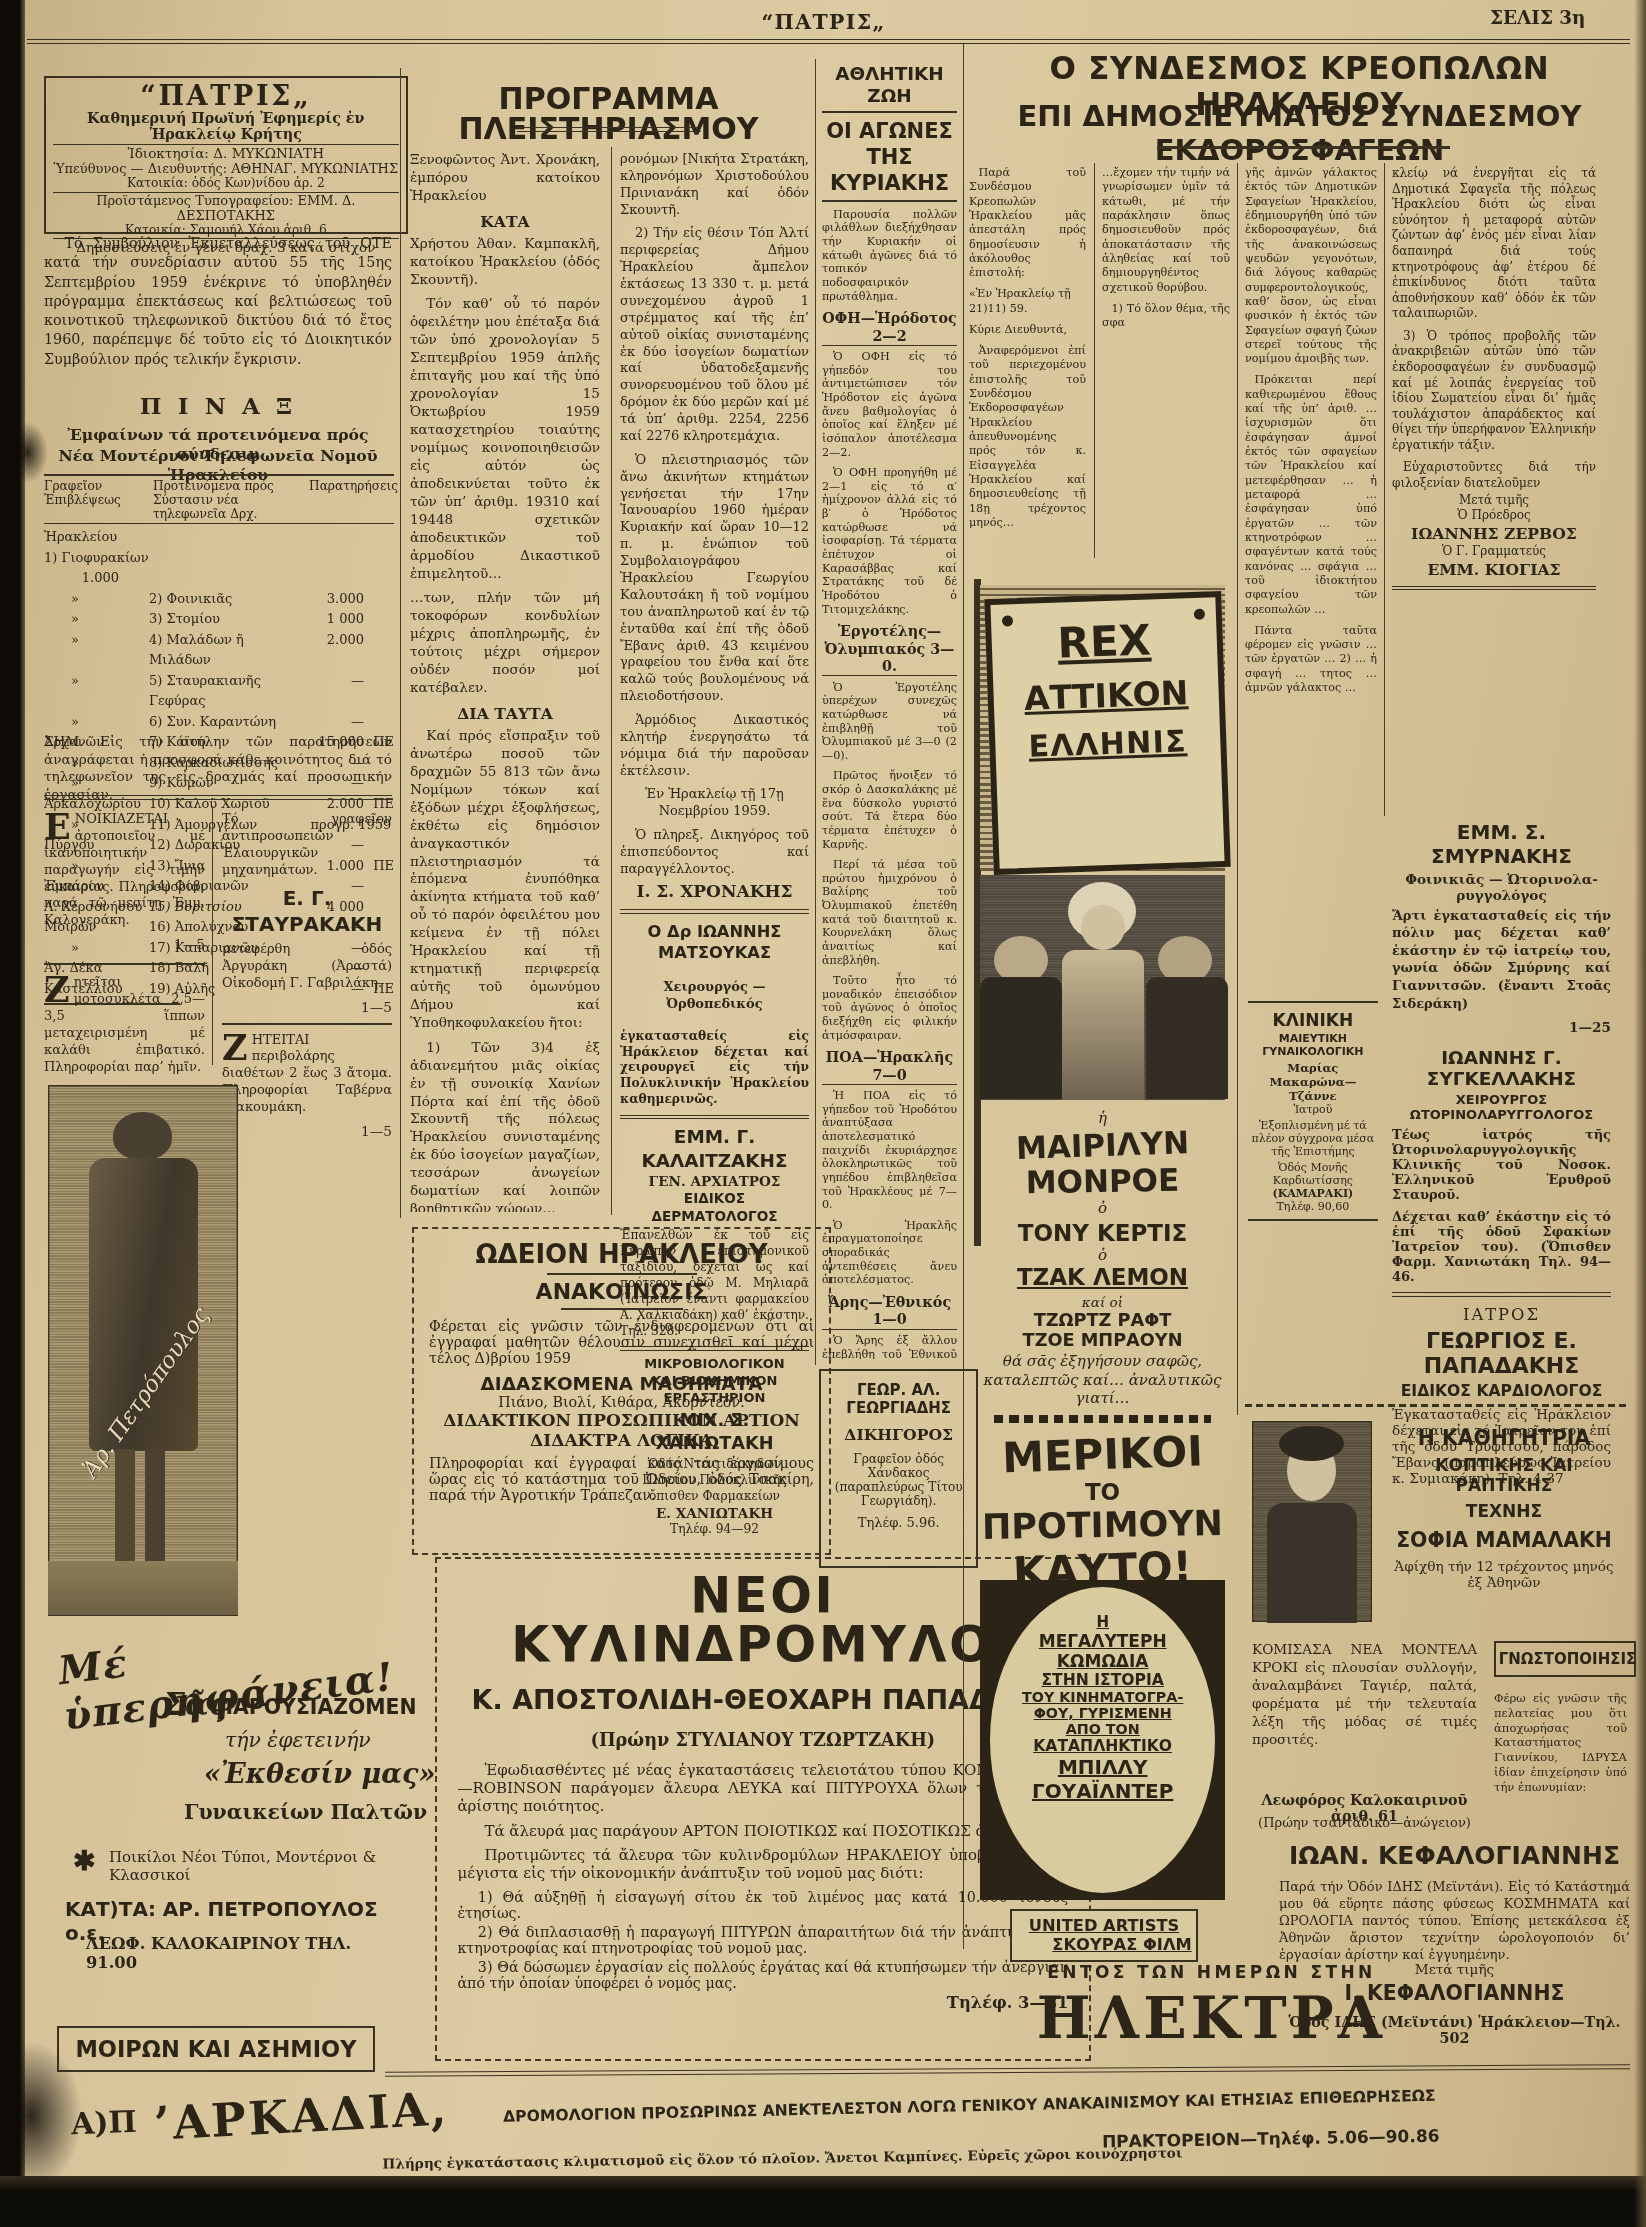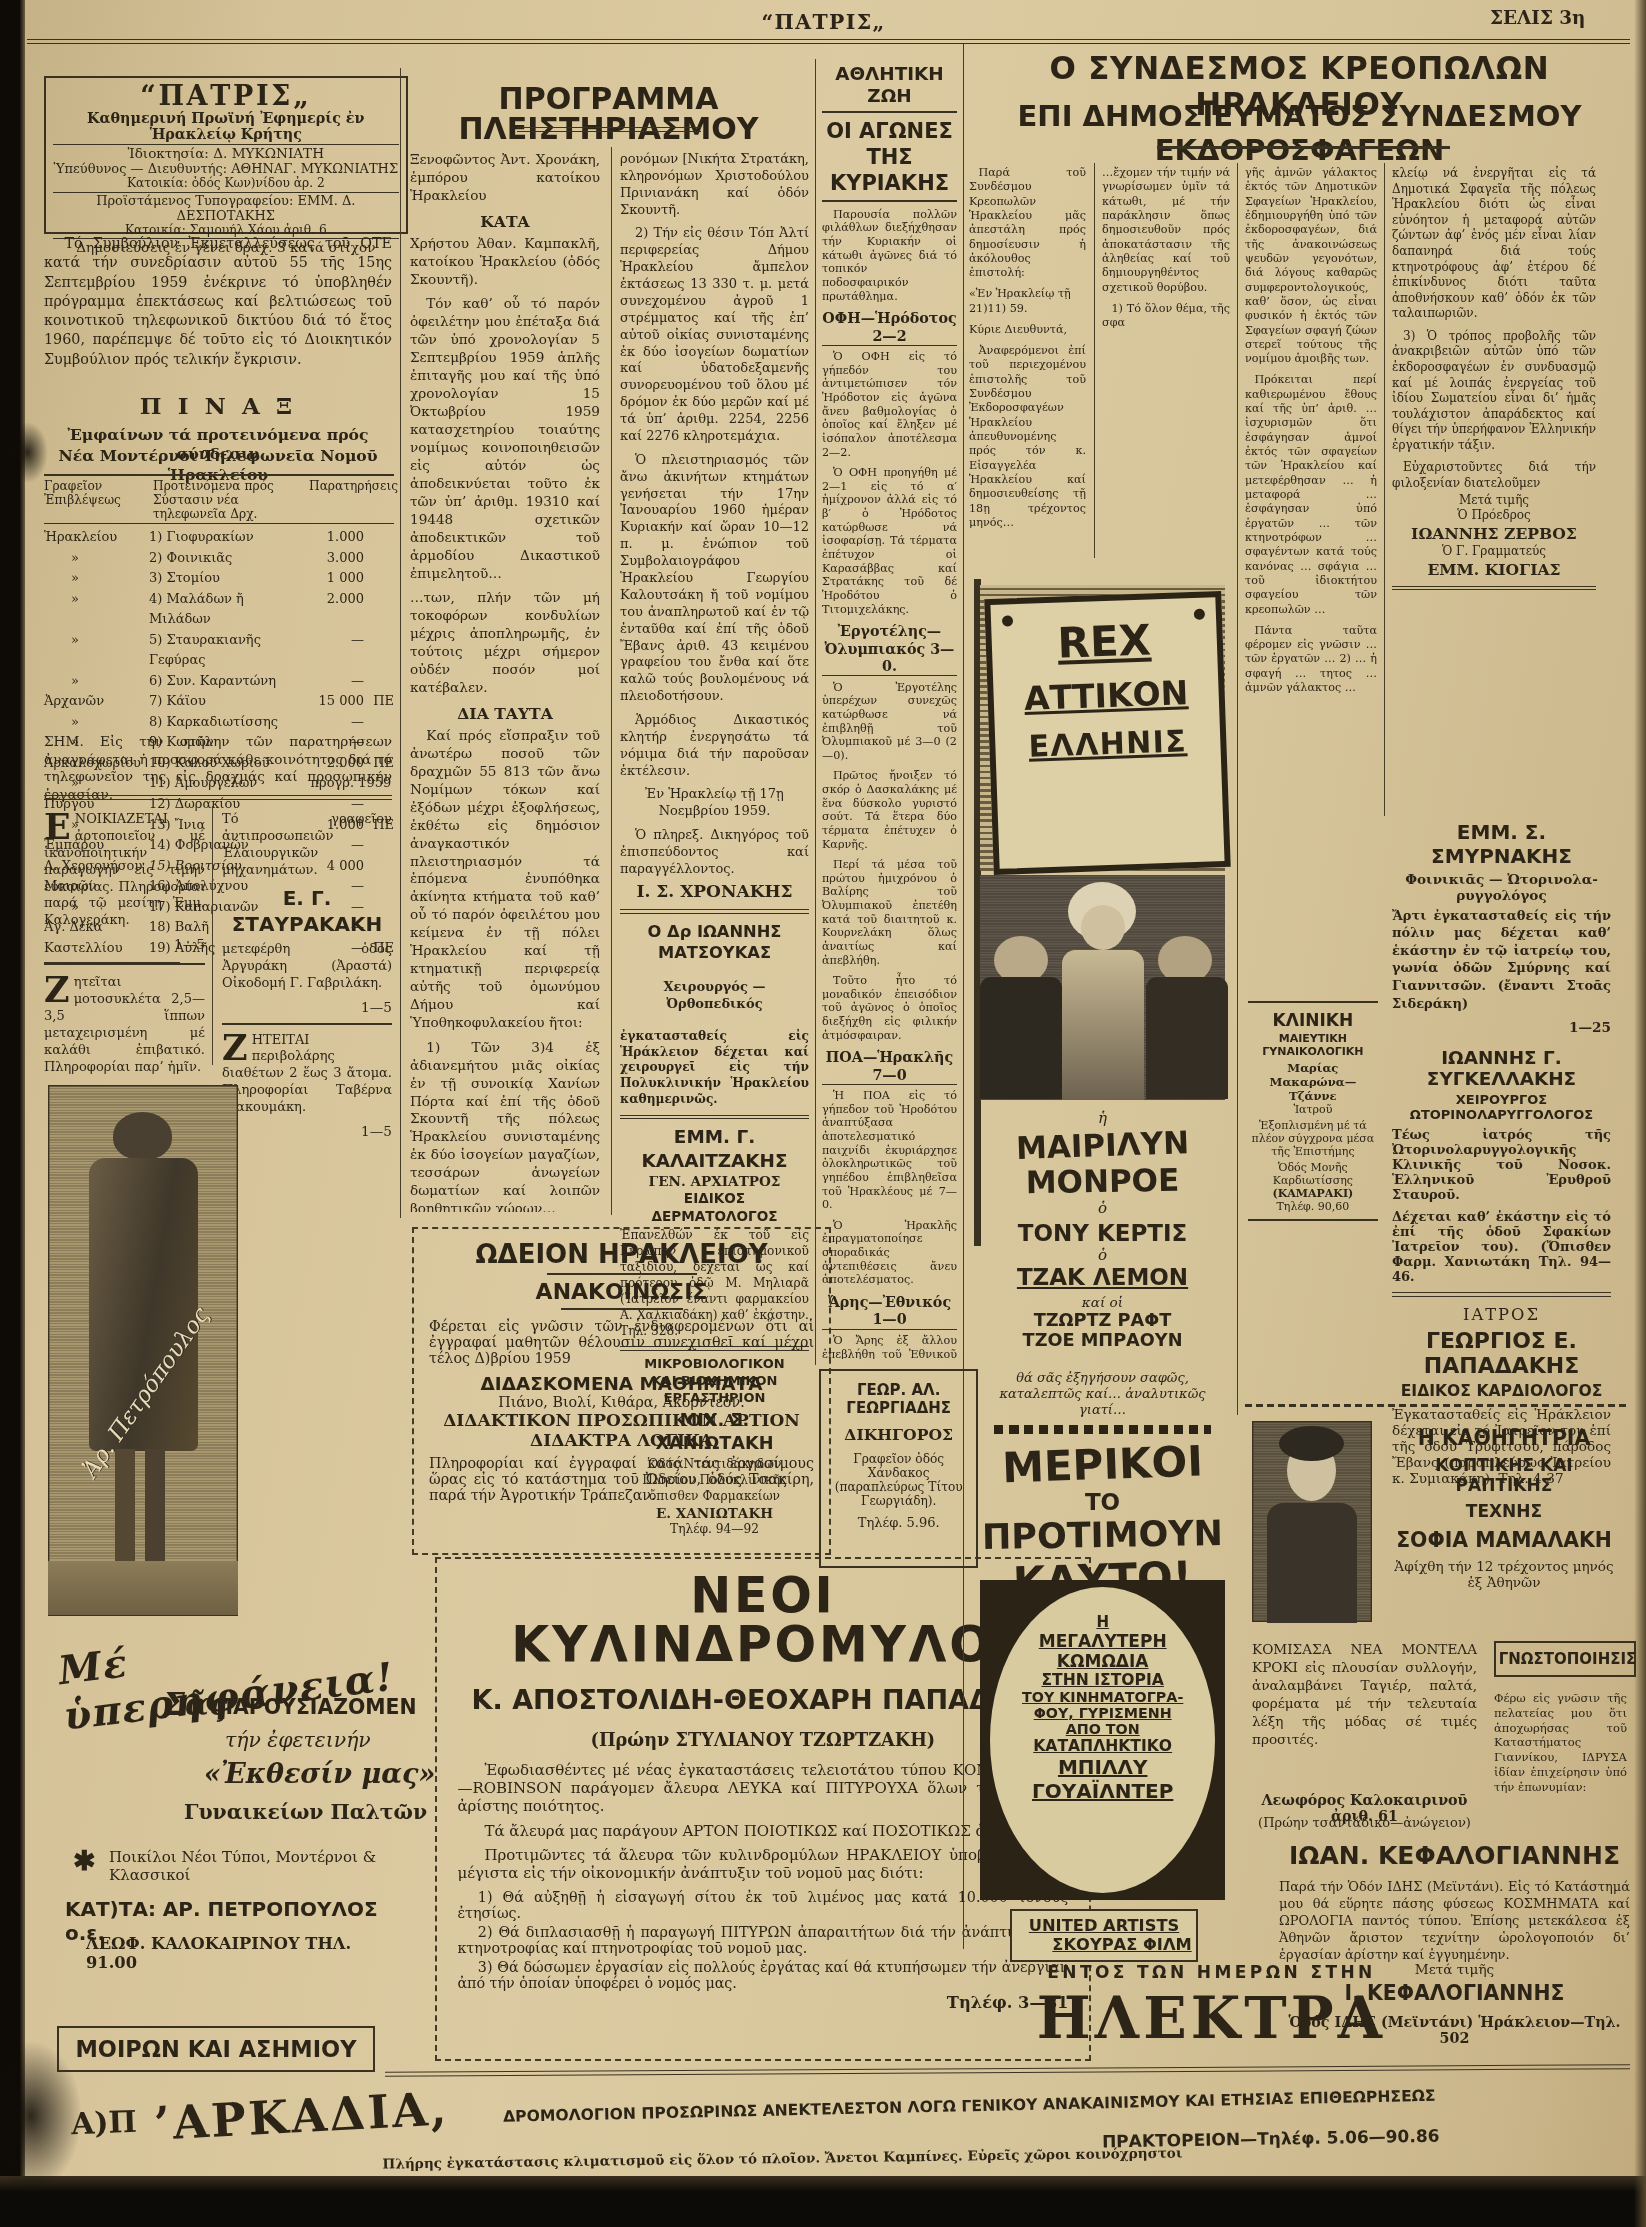--- a/index.html
+++ b/index.html
@@ -61,7 +61,7 @@
       <span style="width:82px;">Παρατηρήσεις</span>
     </div>
     <div style="font-size:13px;line-height:1.58;padding-top:2.7px;">
-      <div style="display:flex;">
+      <div style="display:flex;flex-direction:column;">
           <span style="width:105px;">Ἡρακλείου</span>
           <span style="flex:1;">1) Γιοφυρακίων</span>
           <span style="width:75px;text-align:right;">1.000</span>

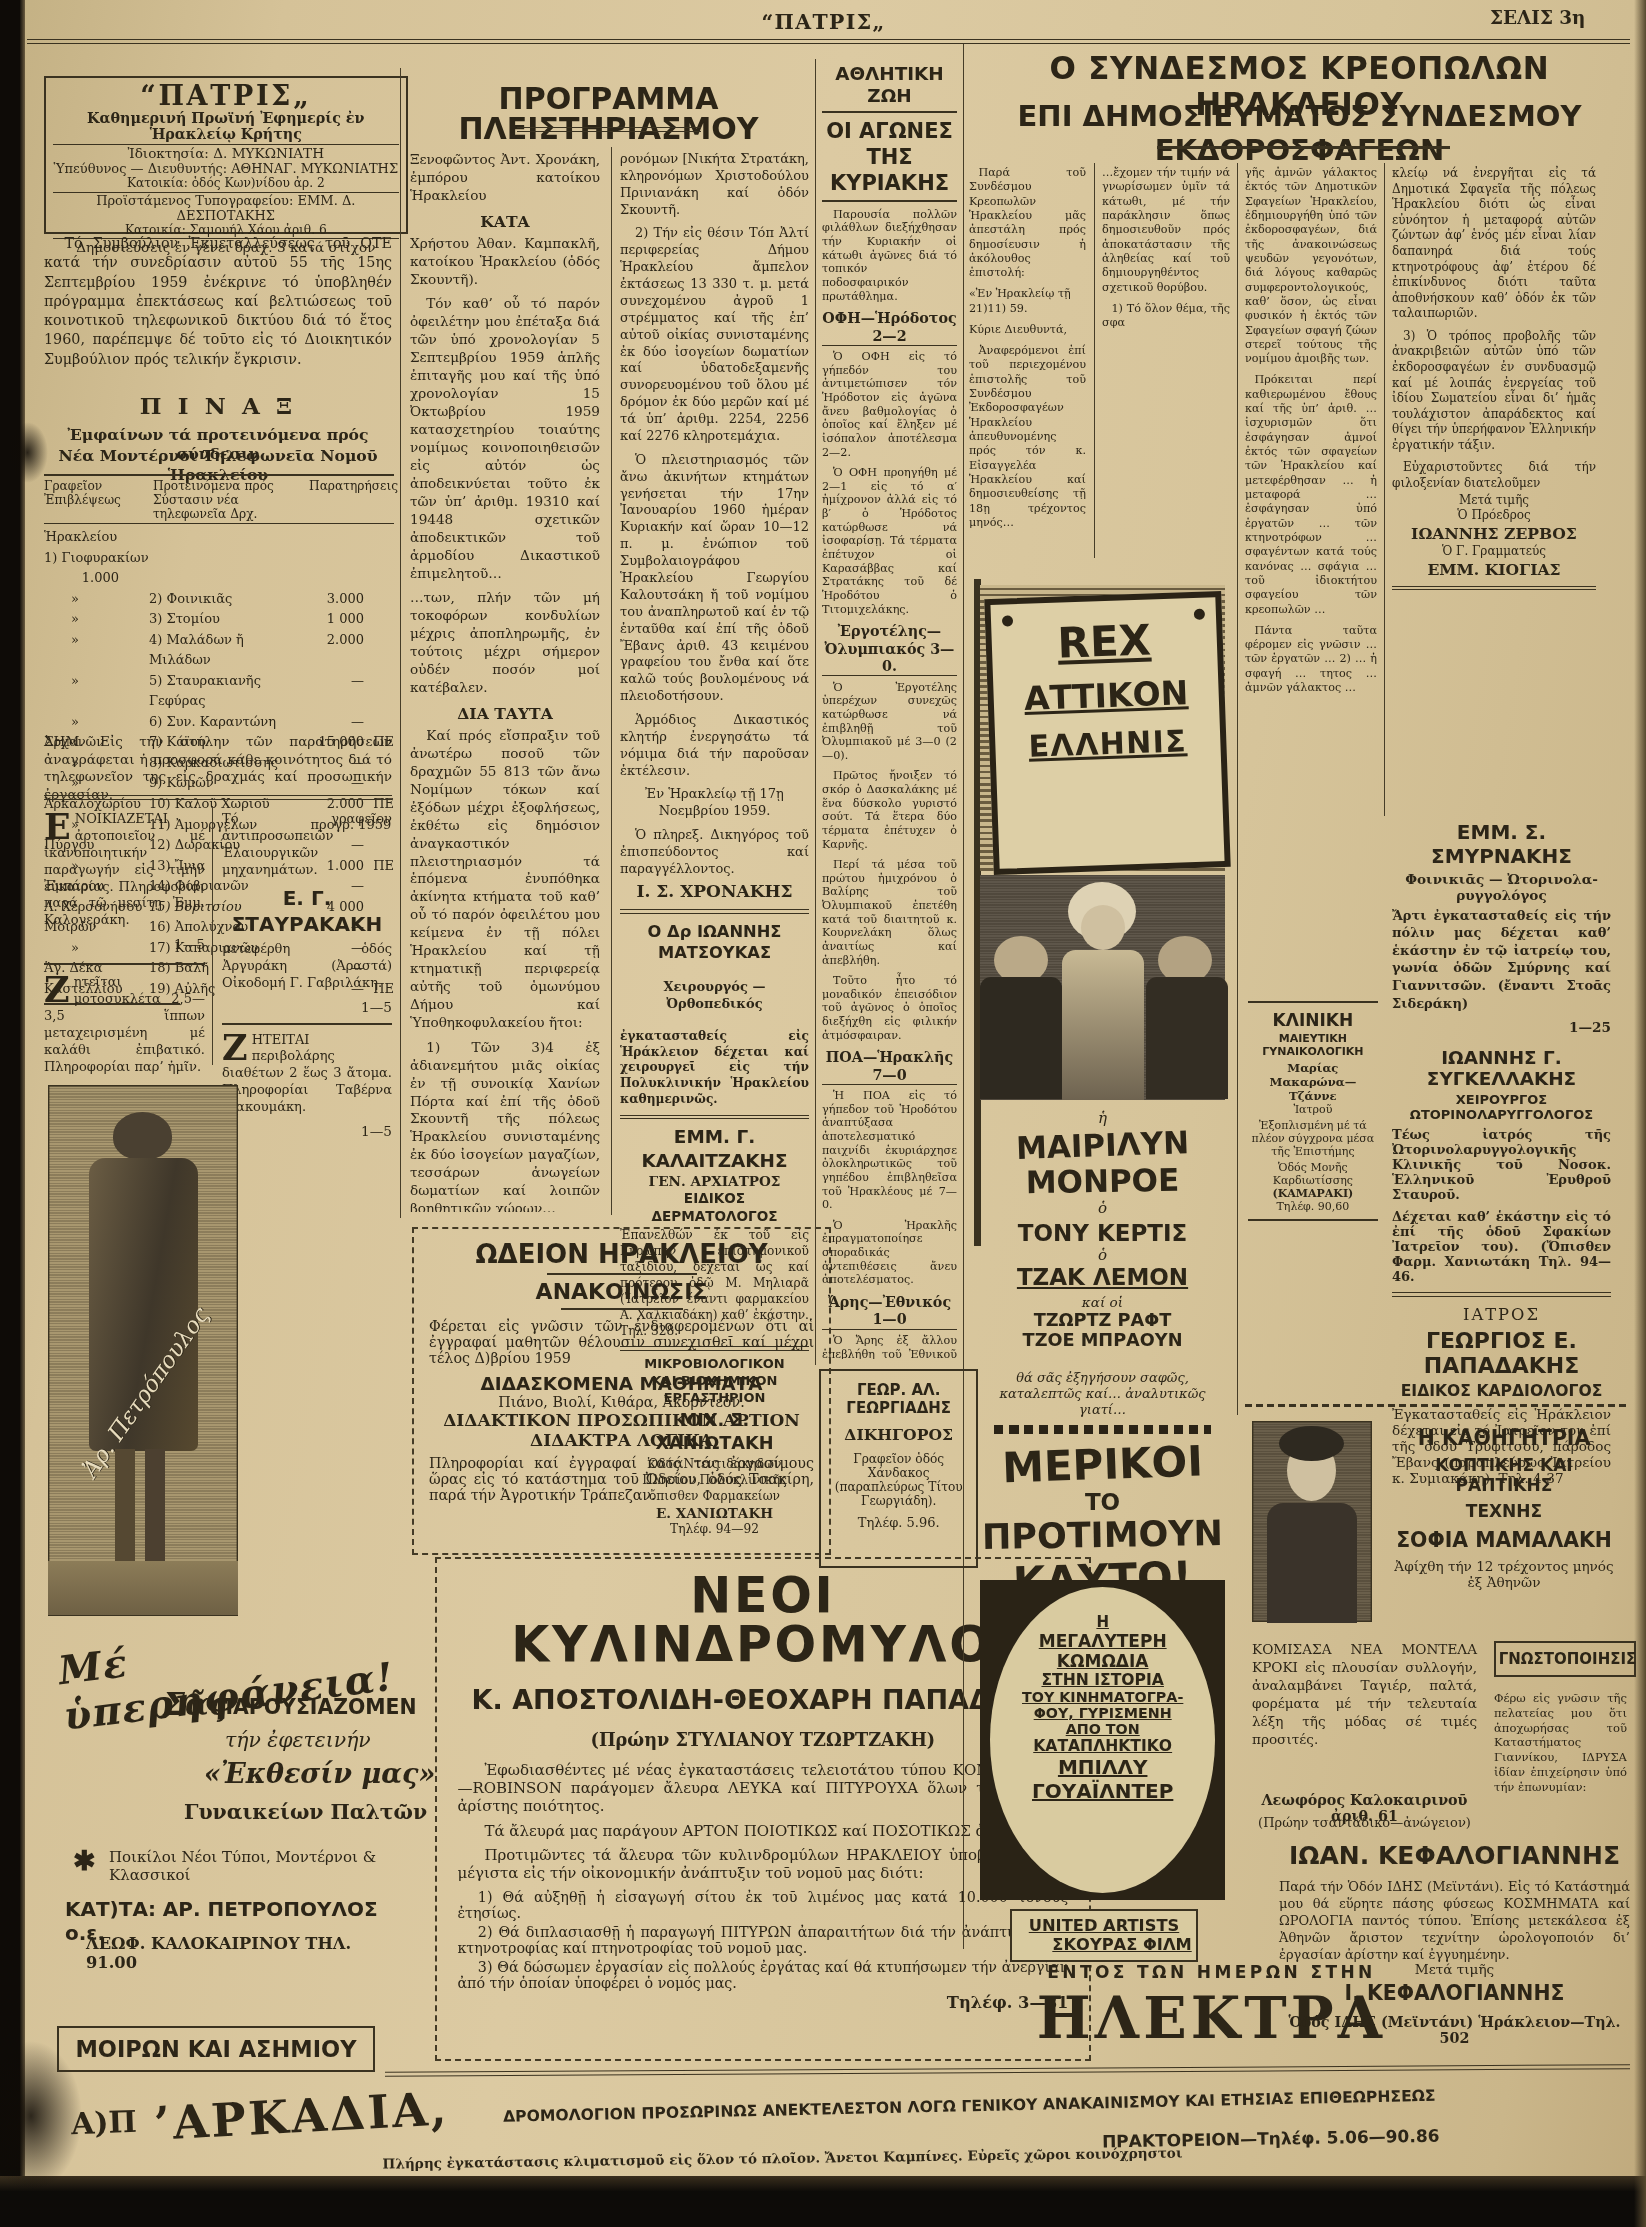--- a/index.html
+++ b/index.html
@@ -383,7 +383,7 @@
       <div style="font-style:italic;font-size:13.6px;margin-top:4.1px;">καί οἱ</div>
       <div class="b sans" style="font-size:17.7px;">ΤΖΩΡΤΖ ΡΑΦΤ</div>
       <div class="b sans" style="font-size:17.7px;">ΤΖΟΕ ΜΠΡΑΟΥΝ</div>
-      <div style="font-style:italic;font-size:13px;margin-top:20px;line-height:1.25;">θά σᾶς ἐξηγήσουν σαφῶς, καταλεπτῶς καί… ἀναλυτικῶς γιατί…</div>
+      <div style="font-style:italic;font-size:15px;margin-top:2px;line-height:1.25;">θά σᾶς ἐξηγήσουν σαφῶς, καταλεπτῶς καί… ἀναλυτικῶς γιατί…</div>
       <div style="height:8.2px;margin:6.8px 13.6px;background-image:repeating-linear-gradient(90deg,#2a2316 0 9.5px,rgba(0,0,0,0) 9.5px 15px);"></div>
       <div class="b sans" style="font-size:42px;transform:rotate(-2deg);">ΜΕΡΙΚΟΙ</div>
       <div class="b sans" style="font-size:23px;">ΤΟ</div>

